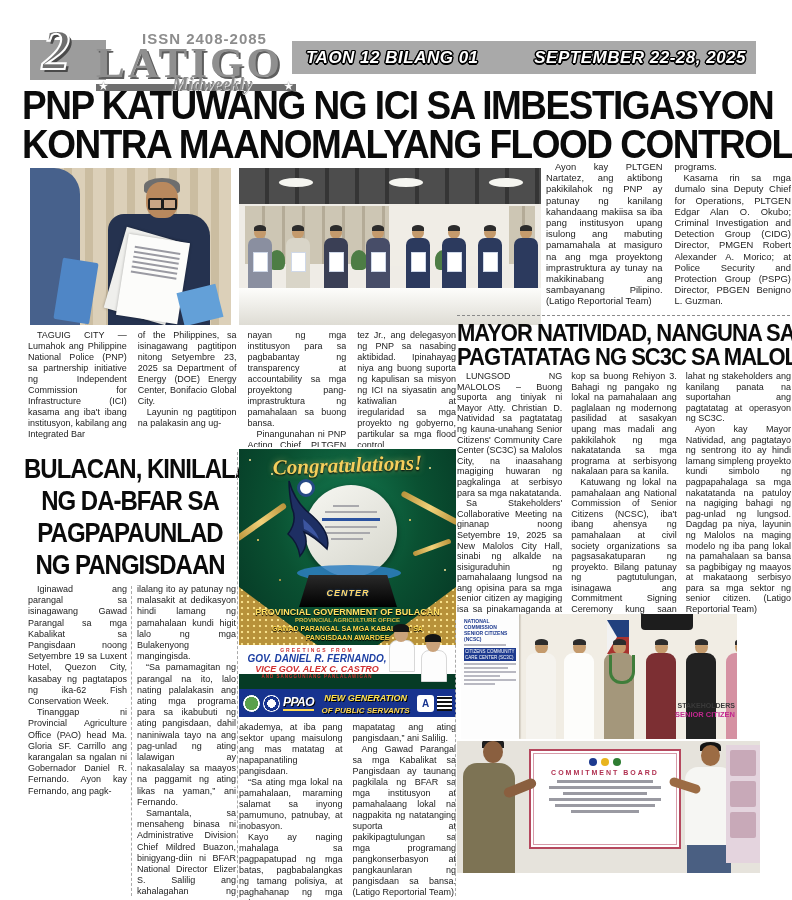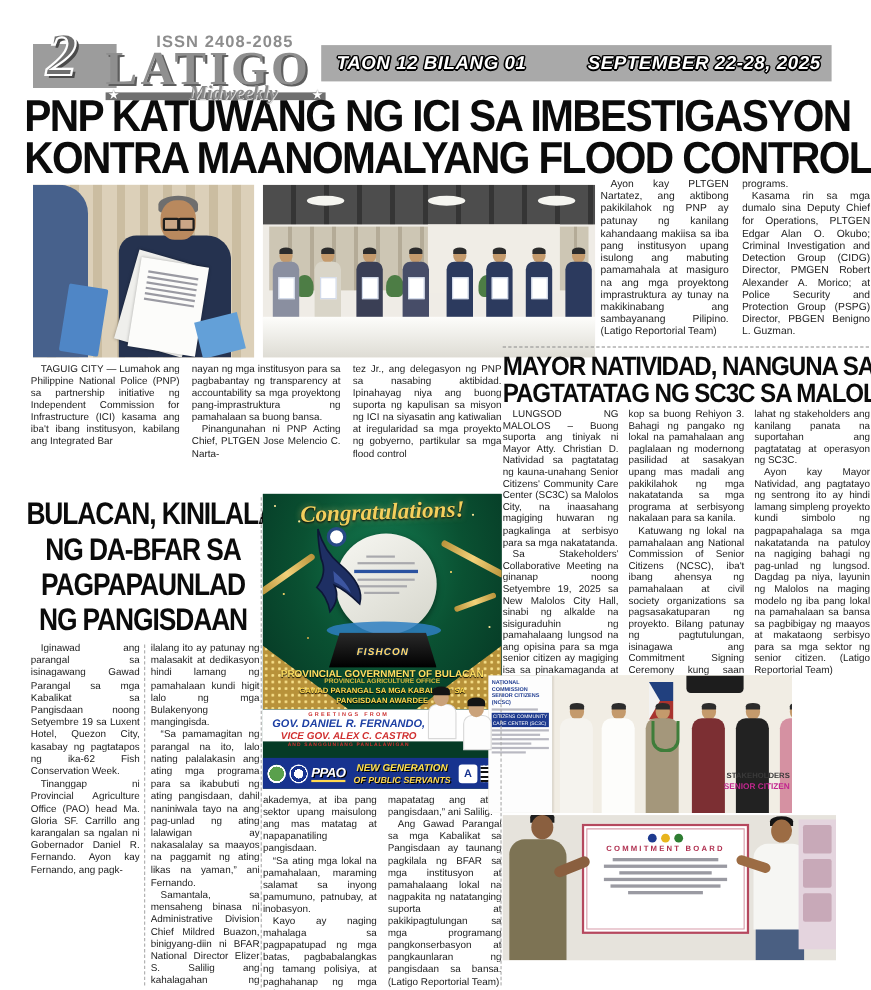--- a/index.html
+++ b/index.html
@@ -313,6 +313,10 @@
       <p class="p-ind">TAGUIG CITY — Lumahok ang Philippine National Police (PNP) sa partnership initiative ng Independent Commission for Infrastructure (ICI) kasama ang iba't ibang institusyon, kabilang ang Integrated Bar</p>
     </div>
     <div class="col">
+      <p>of the Philippines, sa isinagawang pagtitipon nitong Setyembre 23, 2025 sa Department of Energy (DOE) Energy Center, Bonifacio Global City.</p>
+      <p class="p-ind">Layunin ng pagtitipon na palakasin ang ug-</p>
+    </div>
+    <div class="col">
       <p>nayan ng mga institusyon para sa pagbabantay ng transparency at accountability sa mga proyektong pang-imprastruktura ng pamahalaan sa buong bansa.</p>
       <p class="p-ind">Pinangunahan ni PNP Acting Chief, PLTGEN Jose Melencio C. Narta-</p>
     </div>

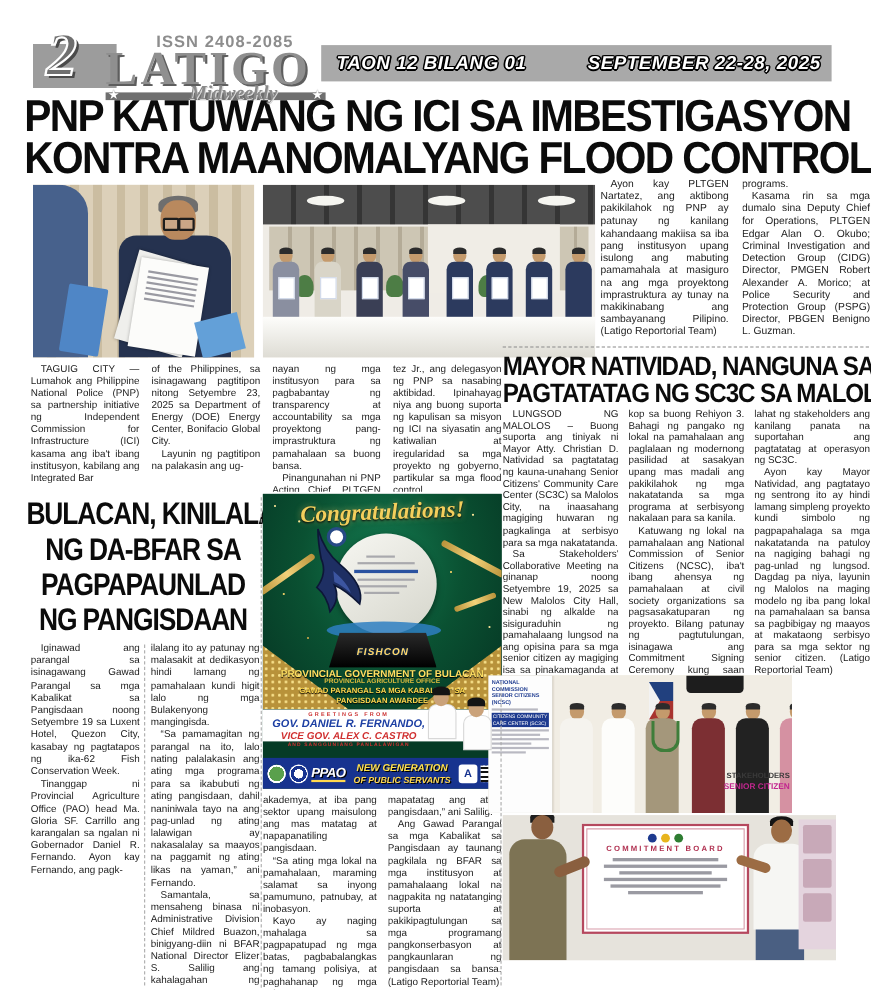--- a/index.html
+++ b/index.html
@@ -386,7 +386,7 @@
       </svg>
       <div class="wave"></div>
       <div class="tbase">
-        <span>FISHCON</span>
+        <span>CENTER</span>
       </div>
       <div class="porg">PROVINCIAL GOVERNMENT OF BULACAN</div>
       <div class="poff">PROVINCIAL AGRICULTURE OFFICE</div>

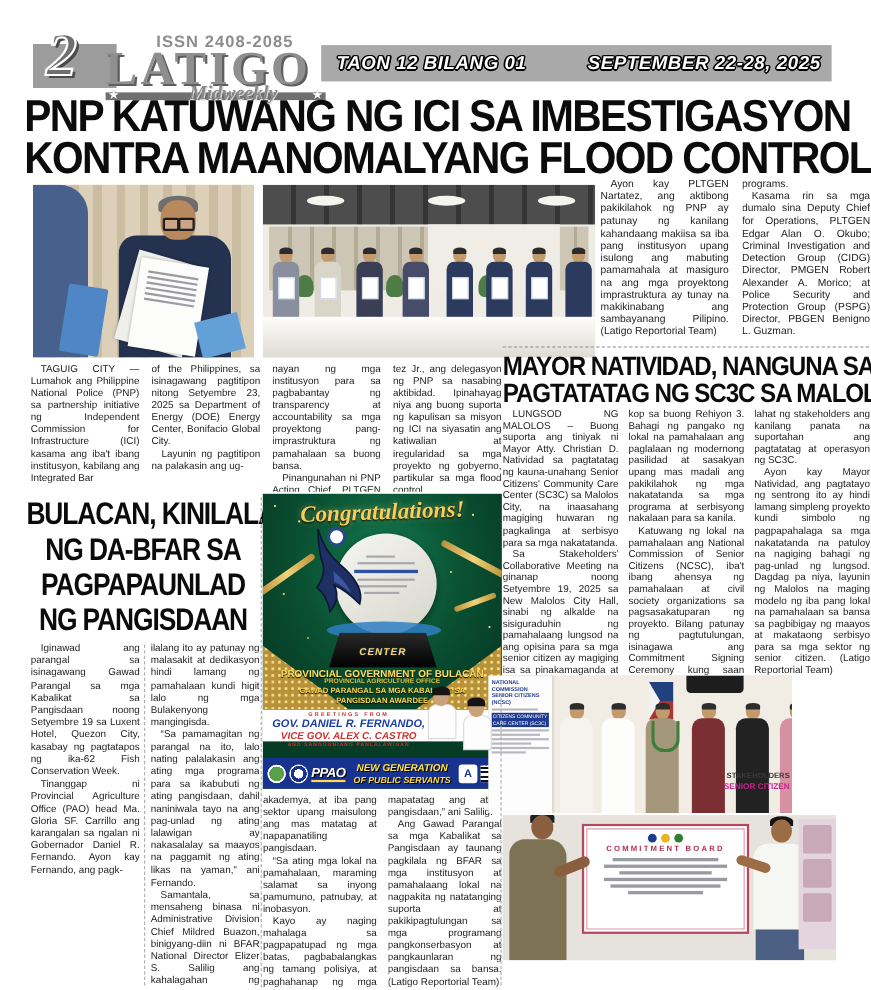--- a/index.html
+++ b/index.html
@@ -88,7 +88,7 @@
   .fig .torso{position:absolute;left:1px;top:12px;width:24px;height:52px;border-radius:7px 7px 0 0;display:block;}
   .fig .doc{position:absolute;left:6px;top:26px;width:13px;height:18px;background:#fff;border:1px solid #cfd8e8;display:block;}
 
-  .photo3{left:444px;top:614px;width:276px;height:125px;background:#eae4d8;}
+  .photo3{left:461px;top:614px;width:276px;height:125px;background:#eae4d8;}
   .p3-wall{position:absolute;left:60px;top:0;width:243px;height:125px;background:#f1ede4;}
   .p3-tv{position:absolute;right:44px;top:0;width:52px;height:16px;background:#1d1d1d;border-radius:0 0 4px 4px;}
   .p3-banner{position:absolute;left:0;top:0;width:58px;height:125px;background:#fdfdfd;

